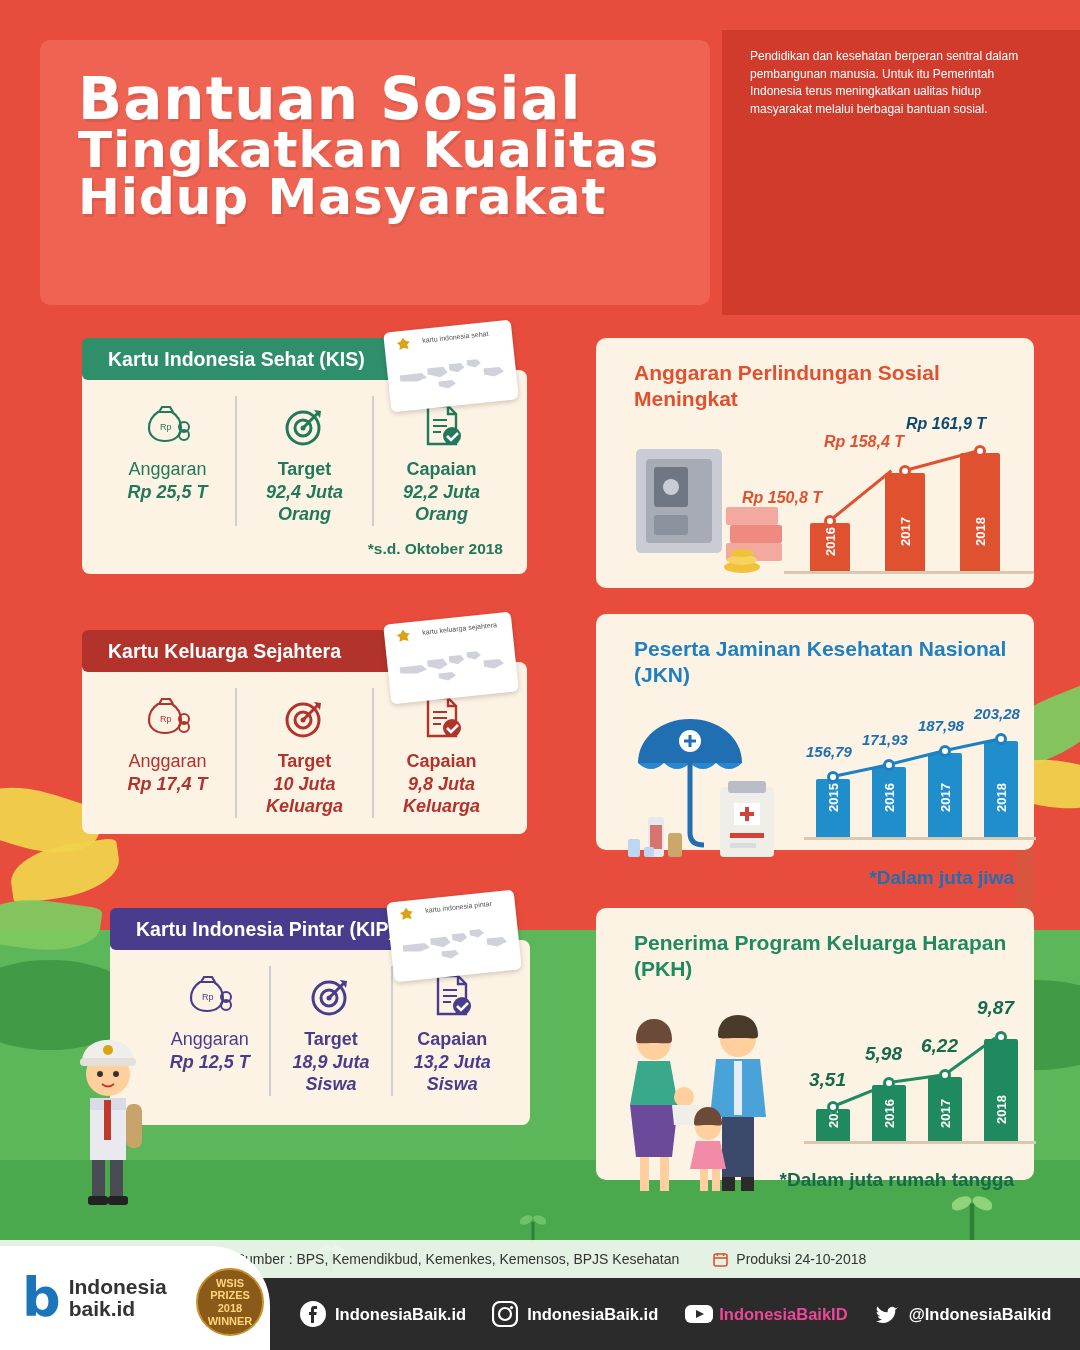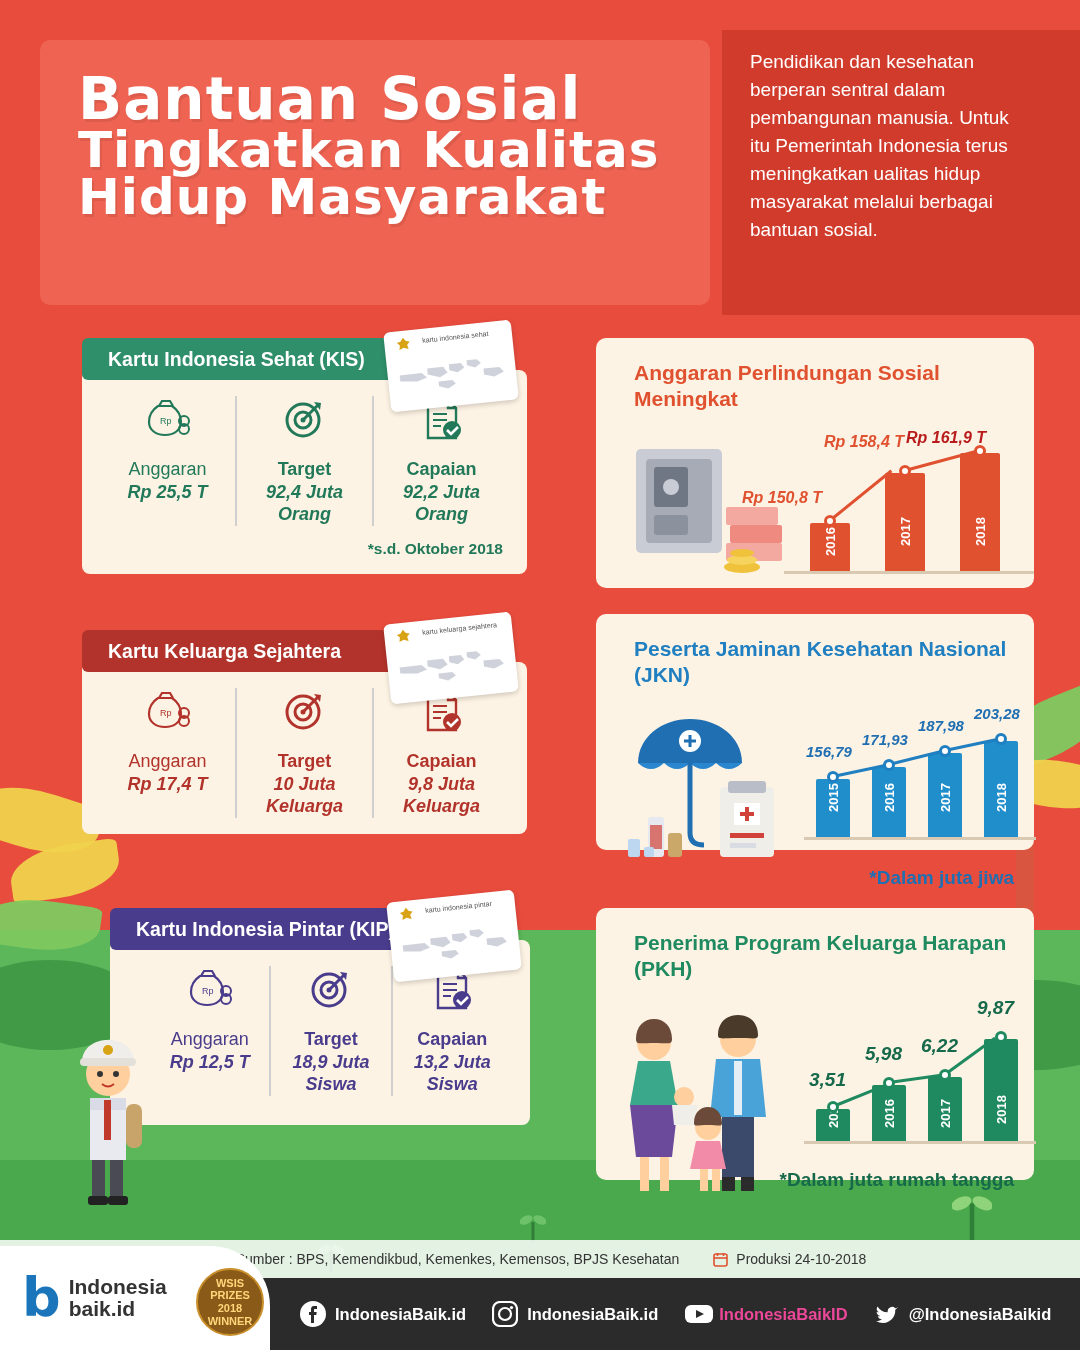--- a/index.html
+++ b/index.html
@@ -54,7 +54,7 @@
   }
   .intro-text {
     position: absolute; left: 750px; top: 48px; width: 270px;
-    color: #fff; font-size: 19px; line-height: 1.47;
+    color: #fff; font-size: 12px; line-height: 1.47;
   }
 
   

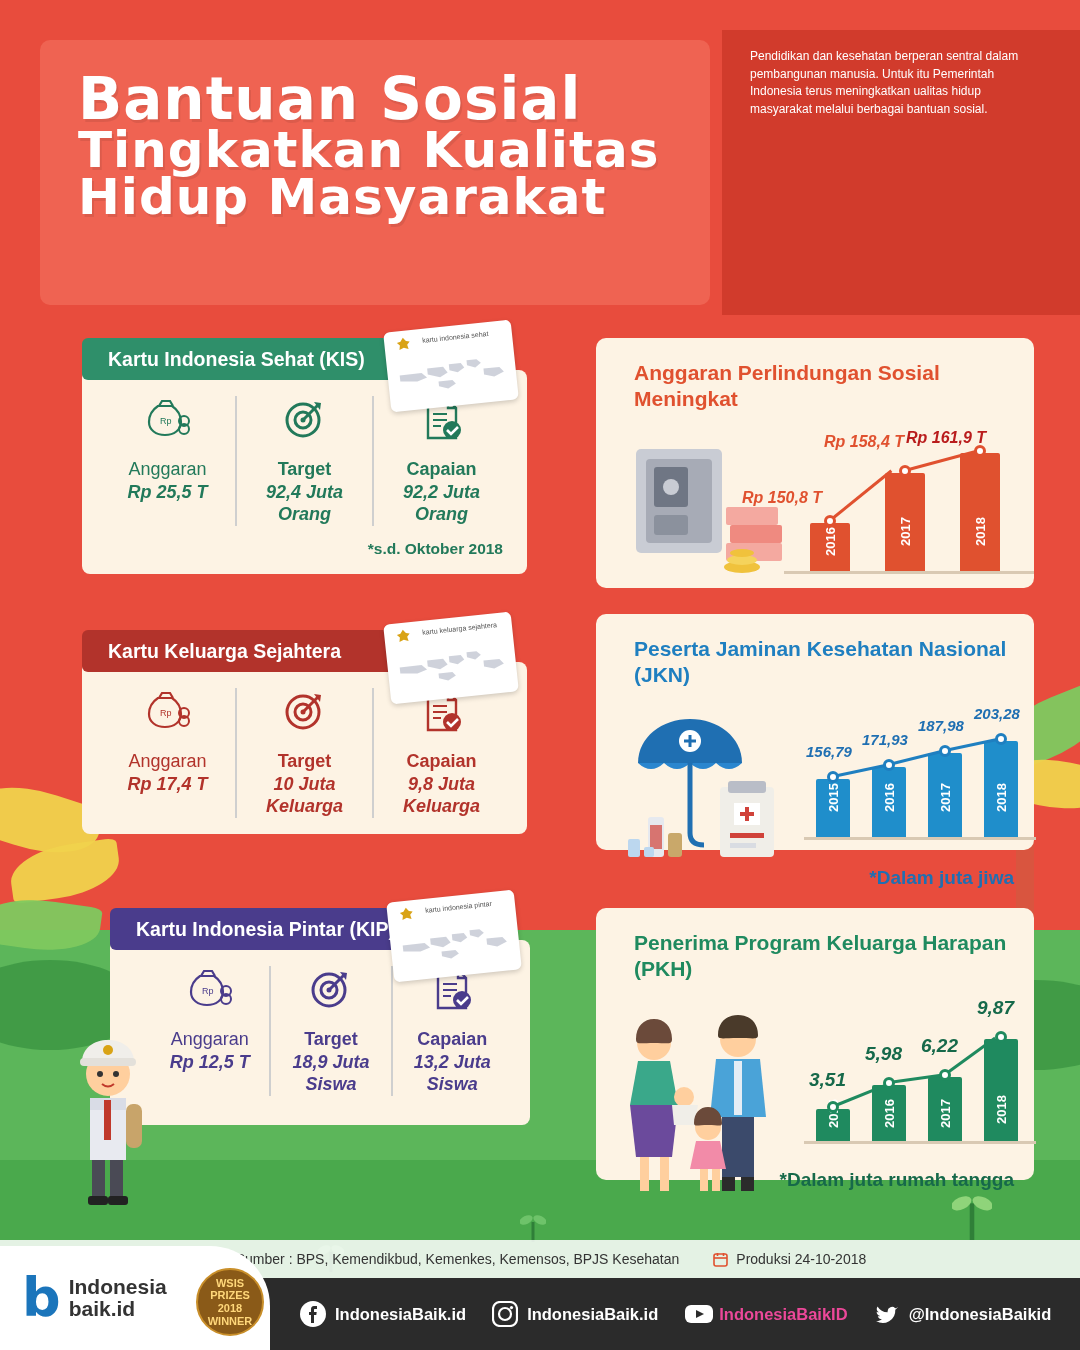--- a/index.html
+++ b/index.html
@@ -99,7 +99,7 @@
     text-align: right; font-size: 15.5px; font-weight: bold; margin-top: 14px;
     padding-right: 6px;
   }
-  .icon-wrap { height: 52px; display: flex; align-items: flex-start; justify-content: center; }
+  .icon-wrap { height: 52px; display: flex; align-items: flex-end; justify-content: center; }
 
   
   .t-green .prog-head { background: #2f8f6a; }

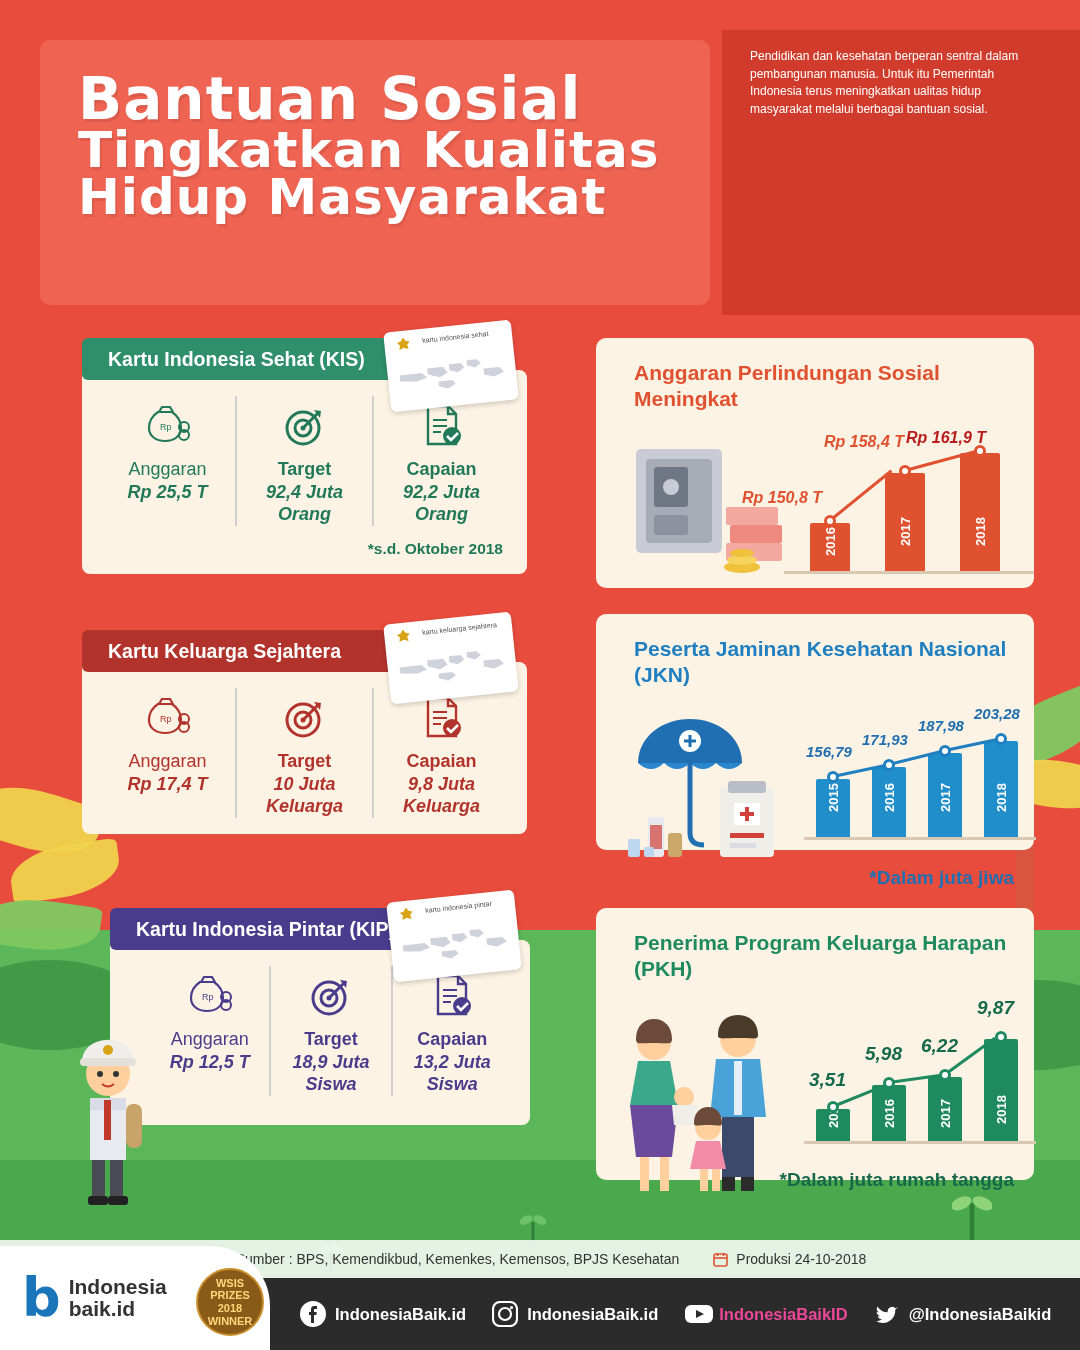--- a/index.html
+++ b/index.html
@@ -457,7 +457,7 @@
 
     <div class="val-lbl" style="left:108px;top:78px;color:#e0512f;font-size:16px;">Rp 150,8 T</div>
     <div class="val-lbl" style="left:190px;top:22px;color:#e0512f;font-size:16px;">Rp 158,4 T</div>
-    <div class="val-lbl" style="left:272px;top:18px;color:#b91c1c;font-size:16px;font-style:italic;">Rp 161,9 T</div>
+    <div class="val-lbl" style="left:272px;top:4px;color:#0c4a6e;font-size:16px;font-style:italic;">Rp 161,9 T</div>
   </div>
 </div>
 

